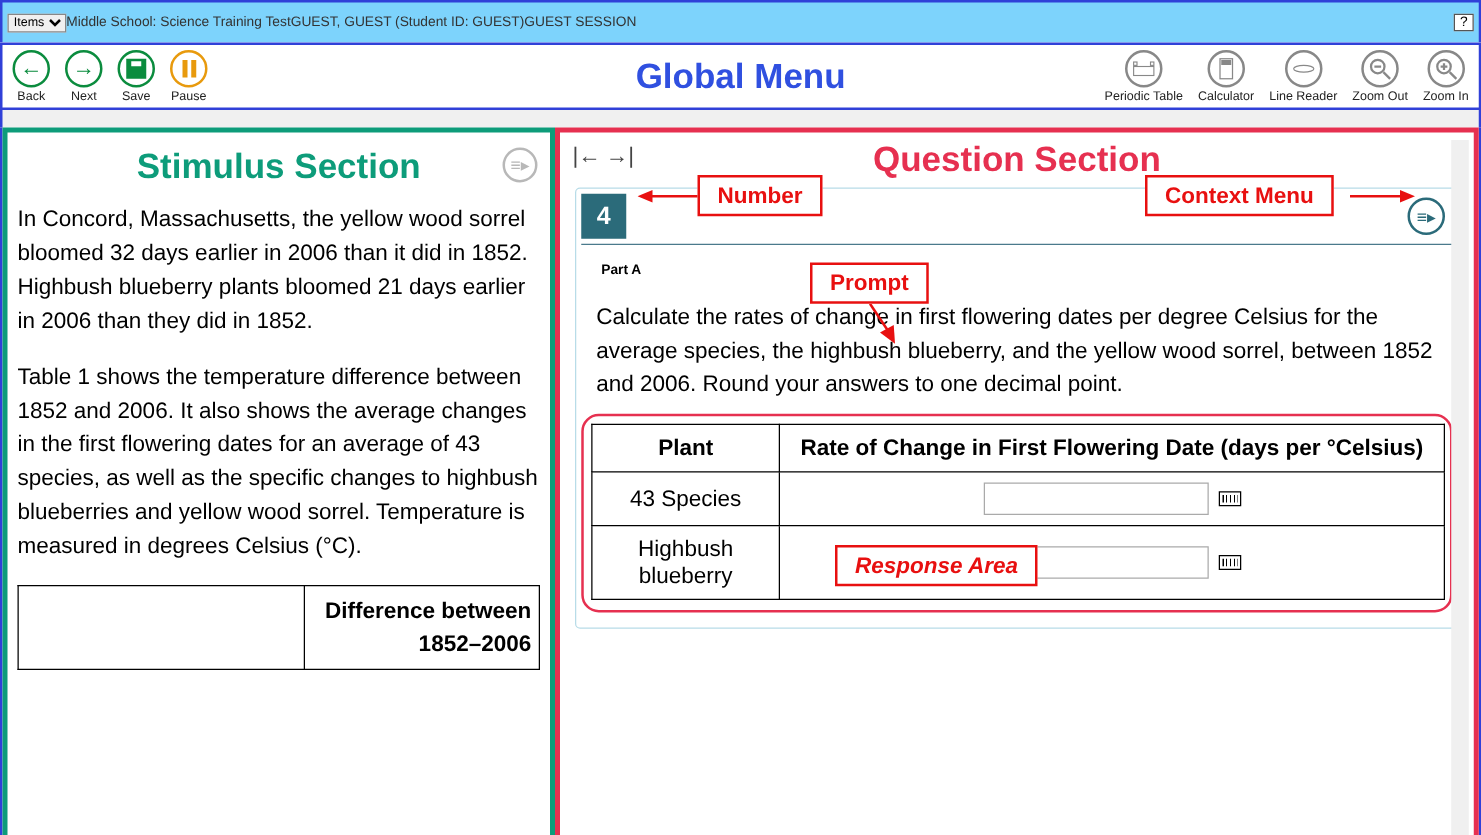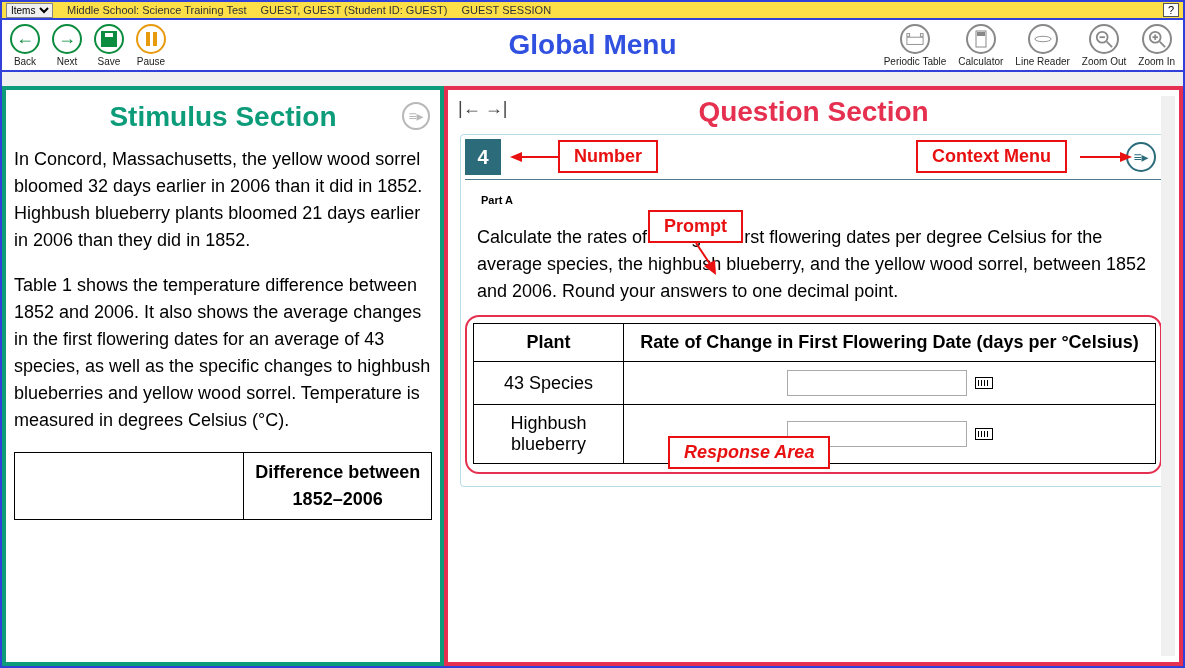--- a/index.html
+++ b/index.html
@@ -15,12 +15,12 @@
     display: flex;
     align-items: center;
     height: 18px;
-    background: #fde047;
+    background: #7dd3fc;
     border: 2px solid #3040d8;
     border-bottom: none;
     font-size: 11px;
-    padding: 0 4px;
-    gap: 14px;
+    padding: 16px 4px;
+    gap: 0;
   }
   .items-select {
     font-size: 10px;

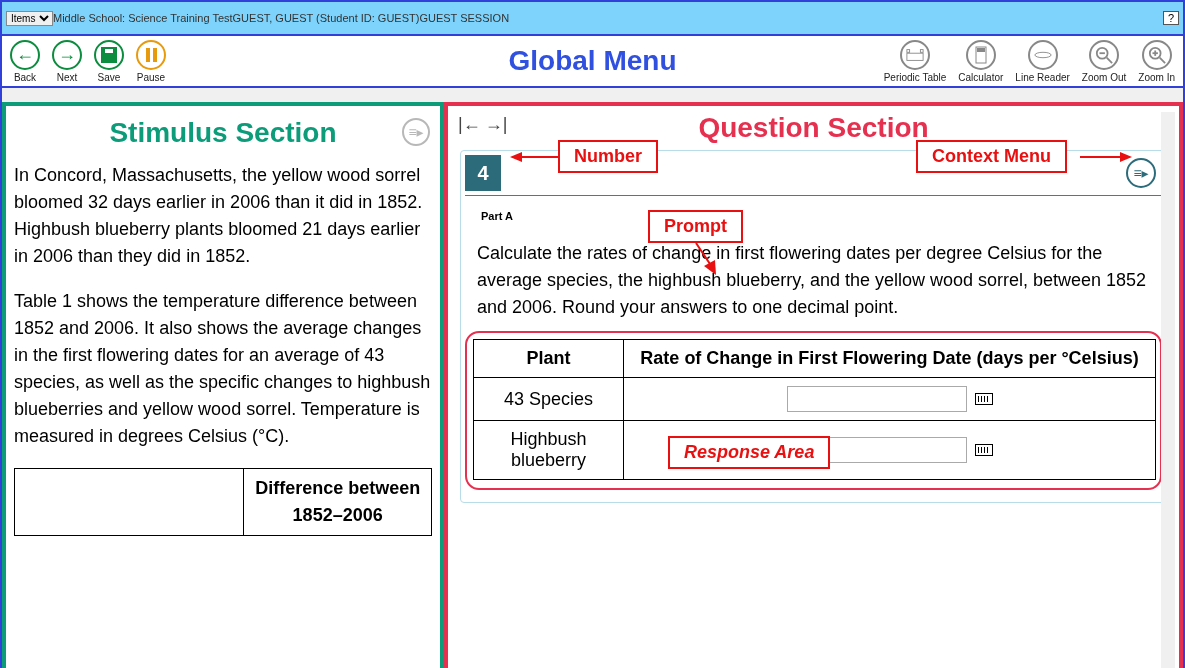--- a/index.html
+++ b/index.html
@@ -153,7 +153,7 @@
   .stim-table th, .stim-table td {
     border: 1px solid #000;
     padding: 6px;
-    text-align: center;
+    text-align: right;
     font-weight: bold;
   }
   .question {

